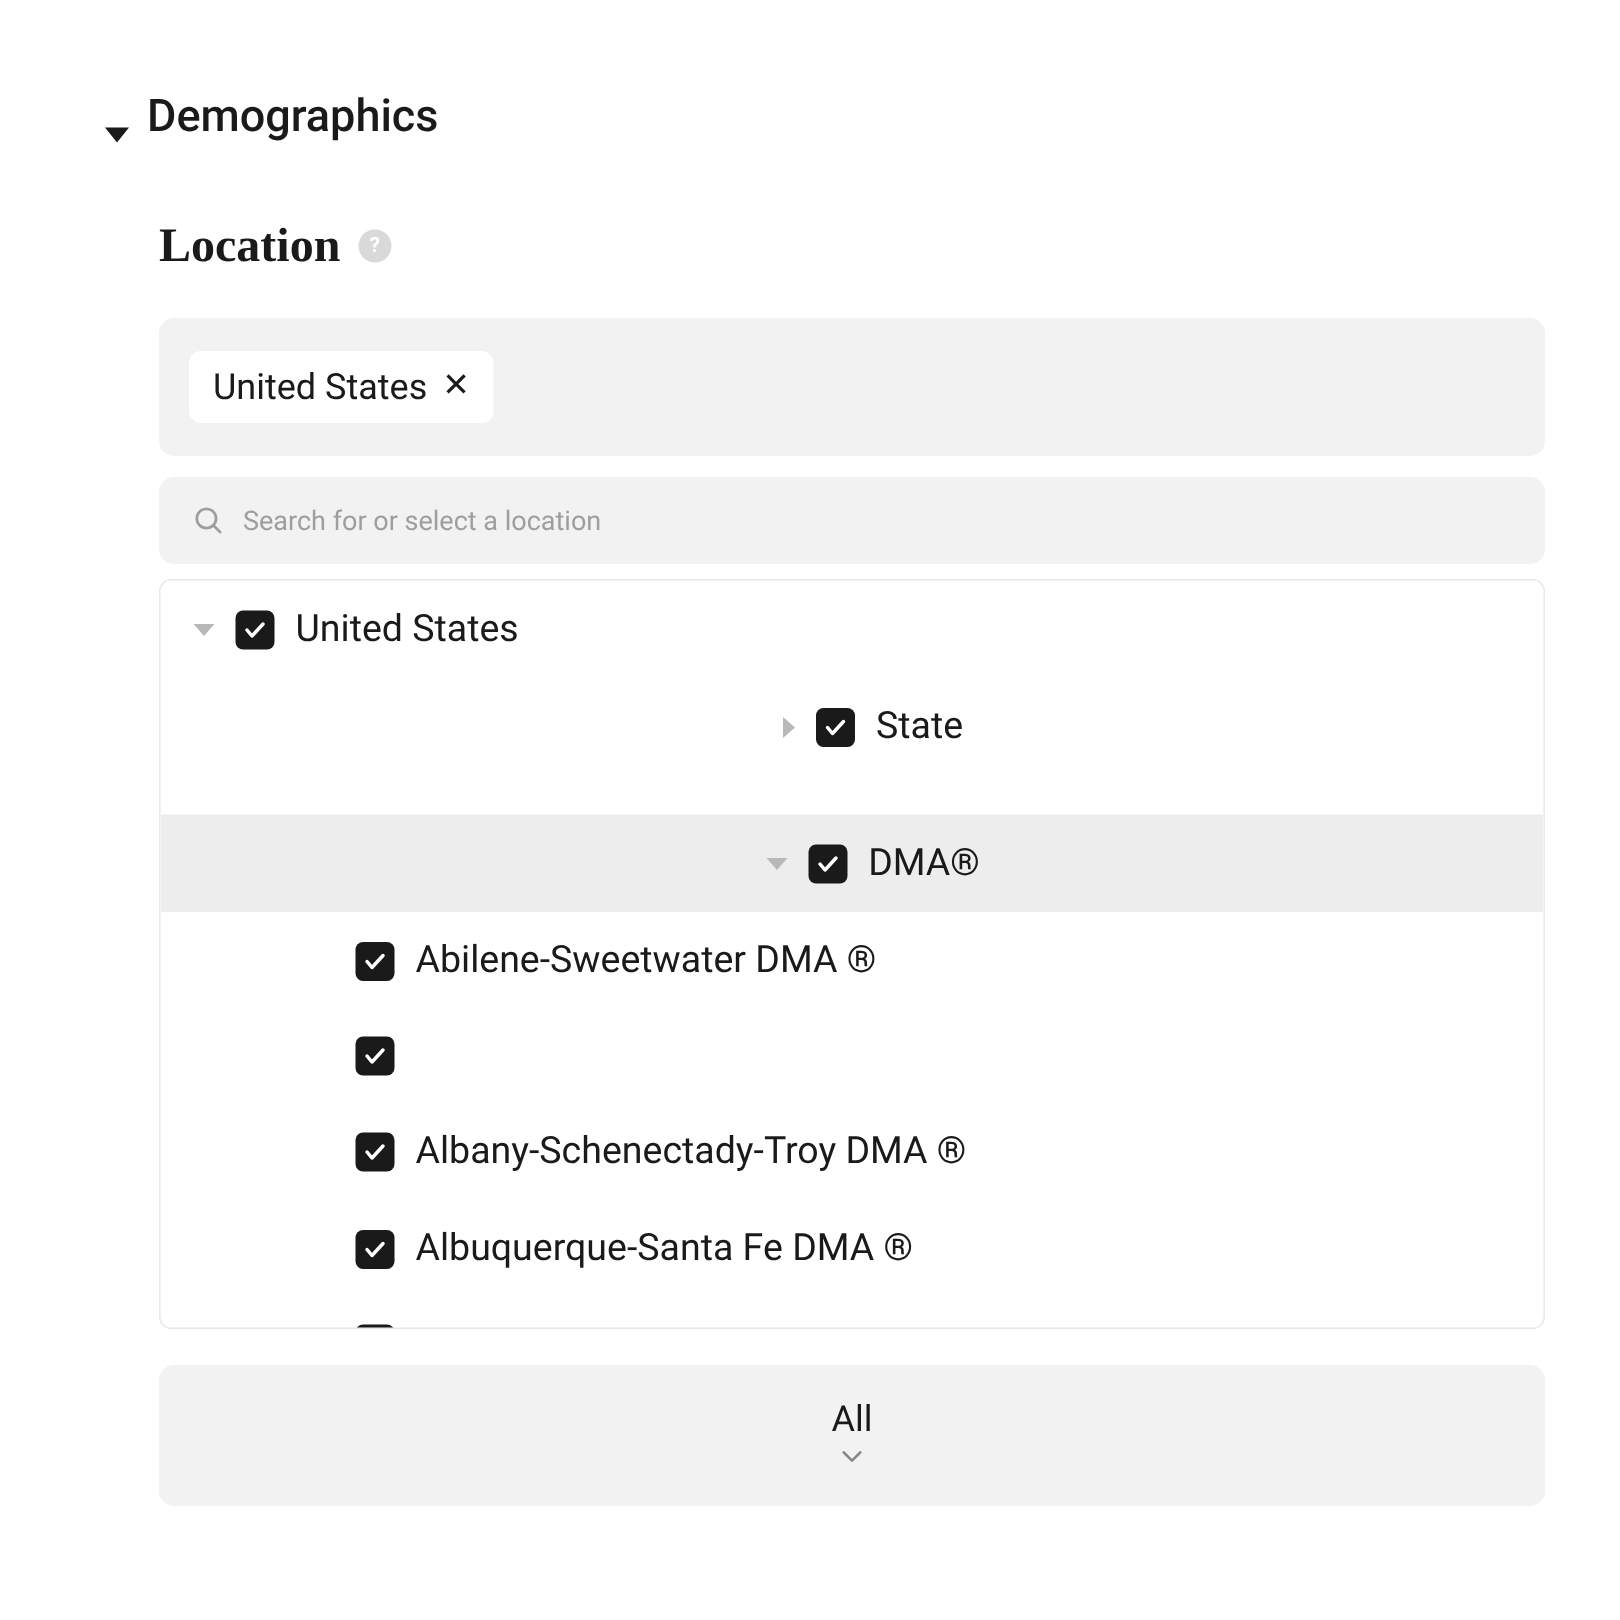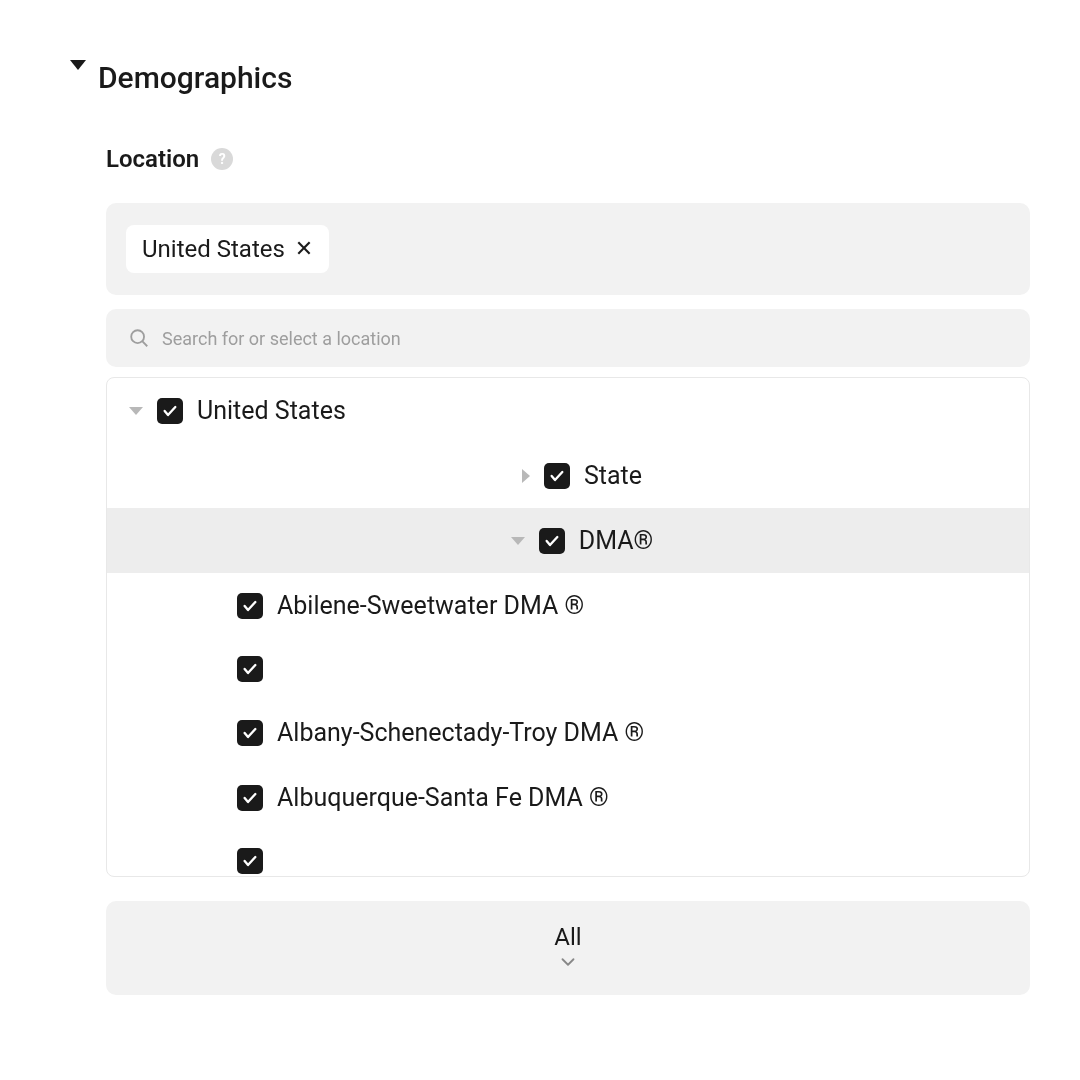--- a/index.html
+++ b/index.html
@@ -17,7 +17,7 @@
     }
     .section-header {
       display: flex;
-      align-items: flex-start;
+      align-items: flex-end;
       gap: 12px;
       margin-bottom: 50px;
       margin-left: 20px;

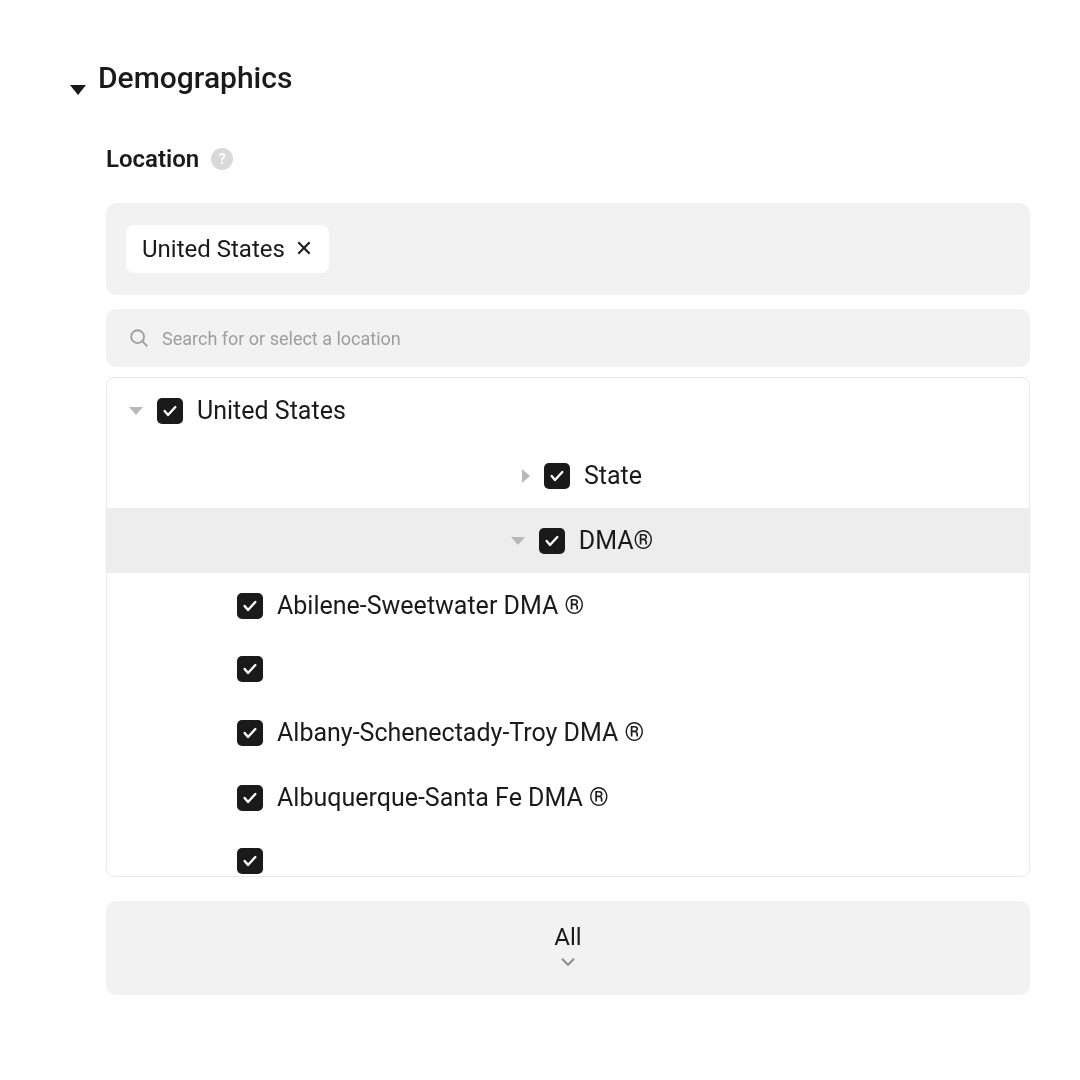--- a/index.html
+++ b/index.html
@@ -42,9 +42,10 @@
       margin-bottom: 30px;
     }
     .field-label {
-      font-size: 24px;
+      font-size: 32px;
       font-weight: 600;
       color: #1a1a1a;
+      font-family: Liberation Serif, serif;
     }
     .help-icon {
       width: 22px;

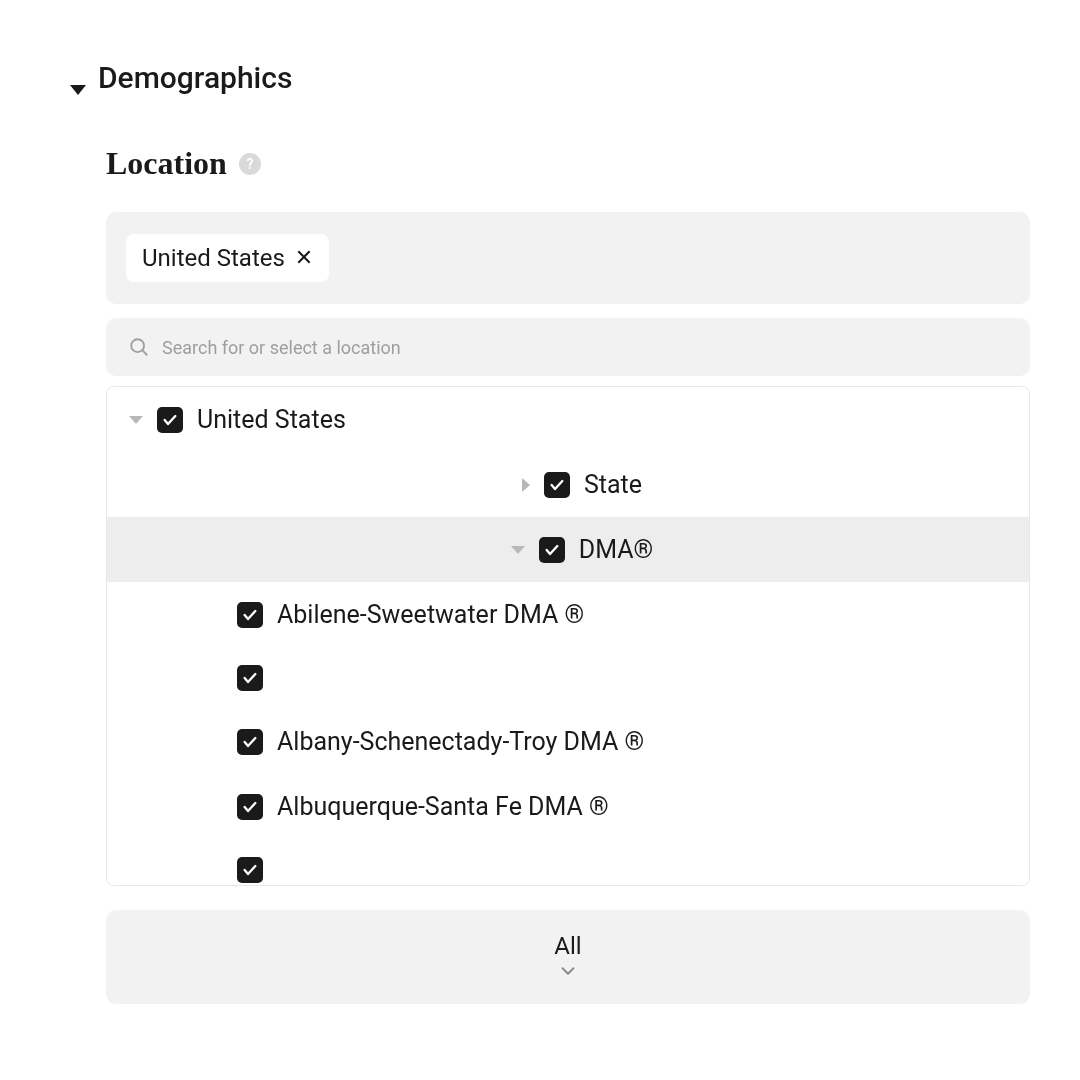--- a/index.html
+++ b/index.html
@@ -135,6 +135,7 @@
     }
     .tree-row.highlight {
       background: #ededed;
+      margin-top: 26px;
     }
     .tree-caret {
       width: 0;

